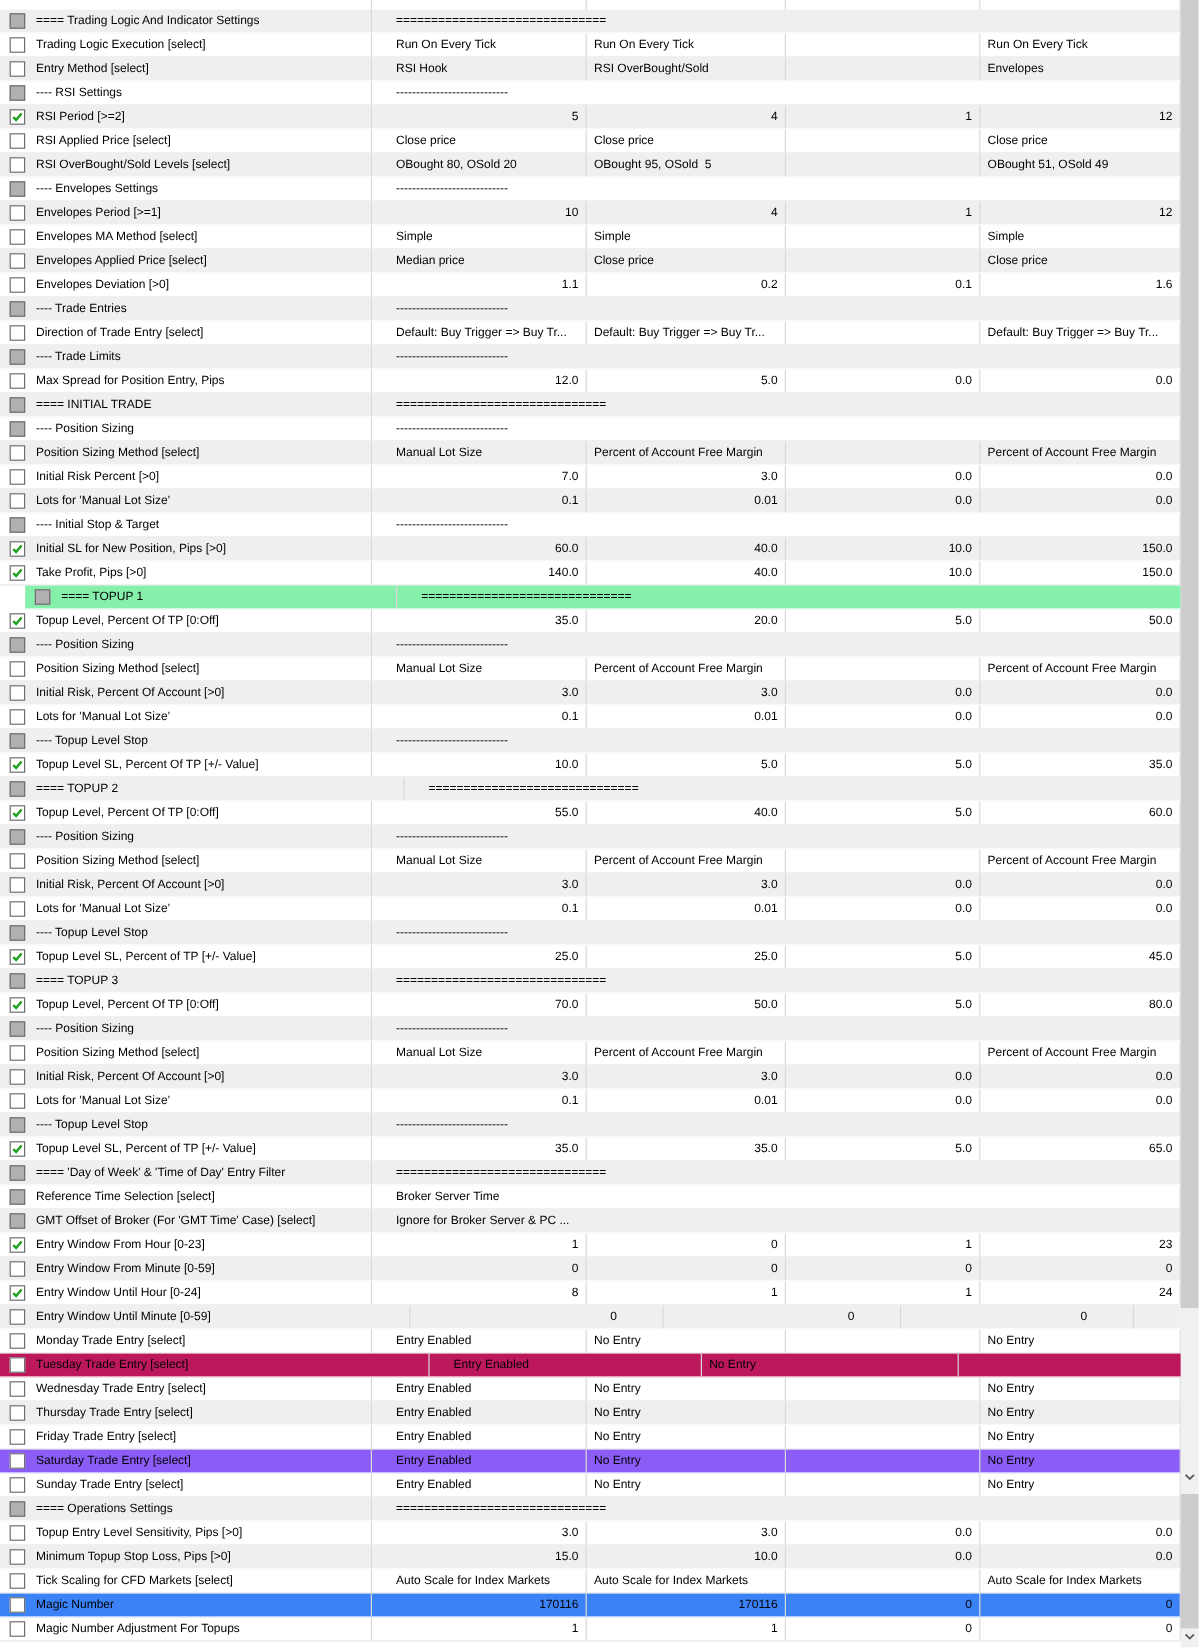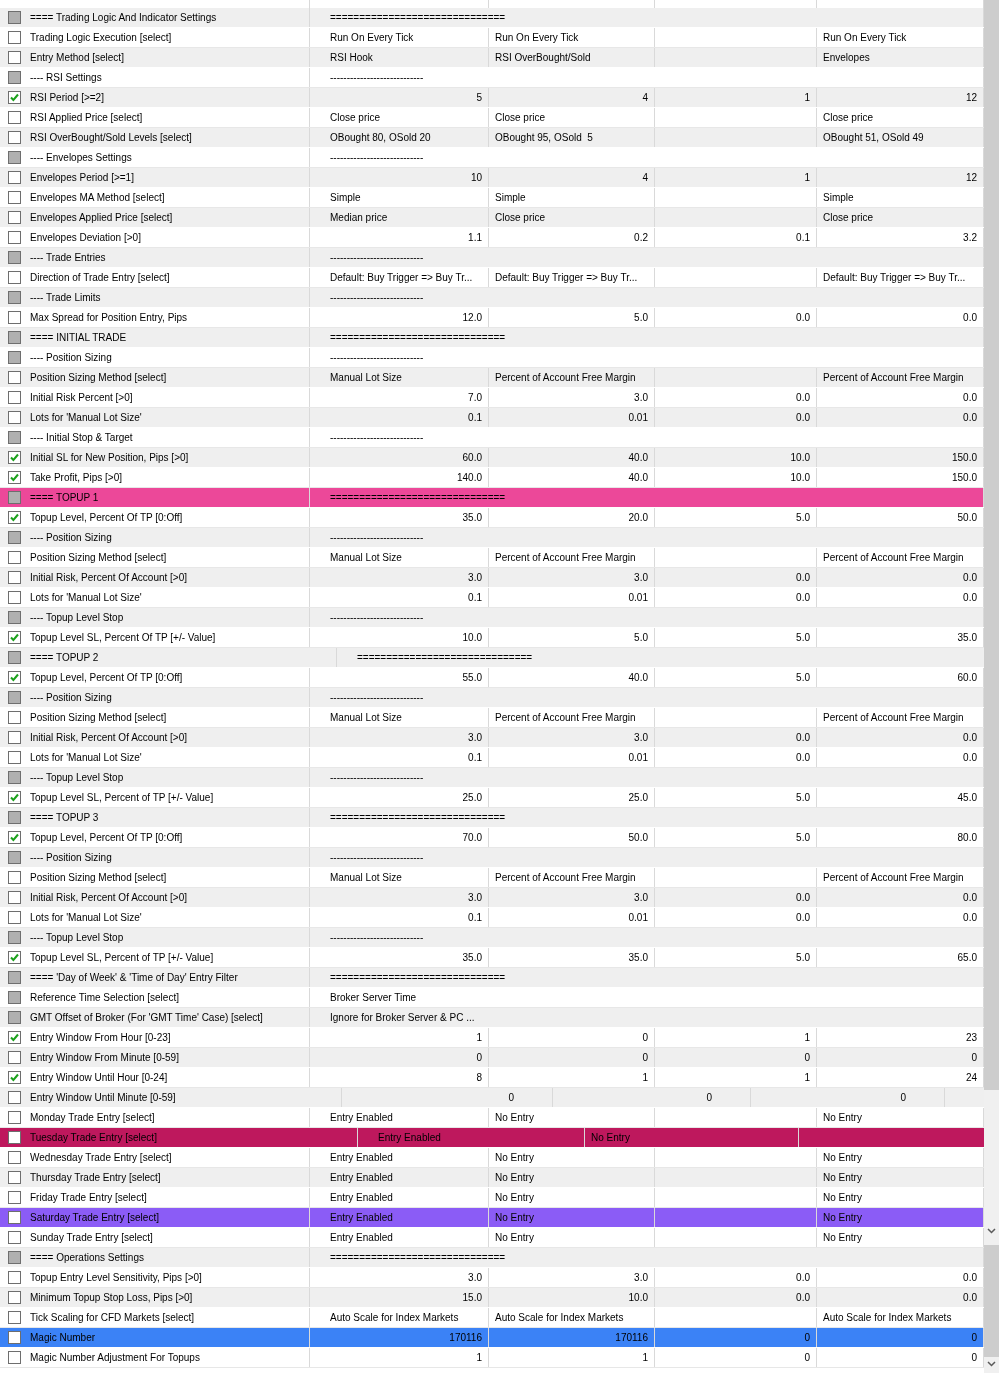--- a/index.html
+++ b/index.html
@@ -149,7 +149,7 @@
           <div class="cell num">1.1</div>
           <div class="cell num">0.2</div>
           <div class="cell num">0.1</div>
-          <div class="cell num">3.2</div>
+          <div class="cell num">1.6</div>
         </div>
         <div class="row alt spanrow" style="background: rgb(239, 239, 239);">
           <div class="cell namecell"><div class="cb disabled" style="border-color: rgb(110, 110, 110); background: rgb(176, 176, 176);"></div><div class="label">---- Trade Entries</div></div>

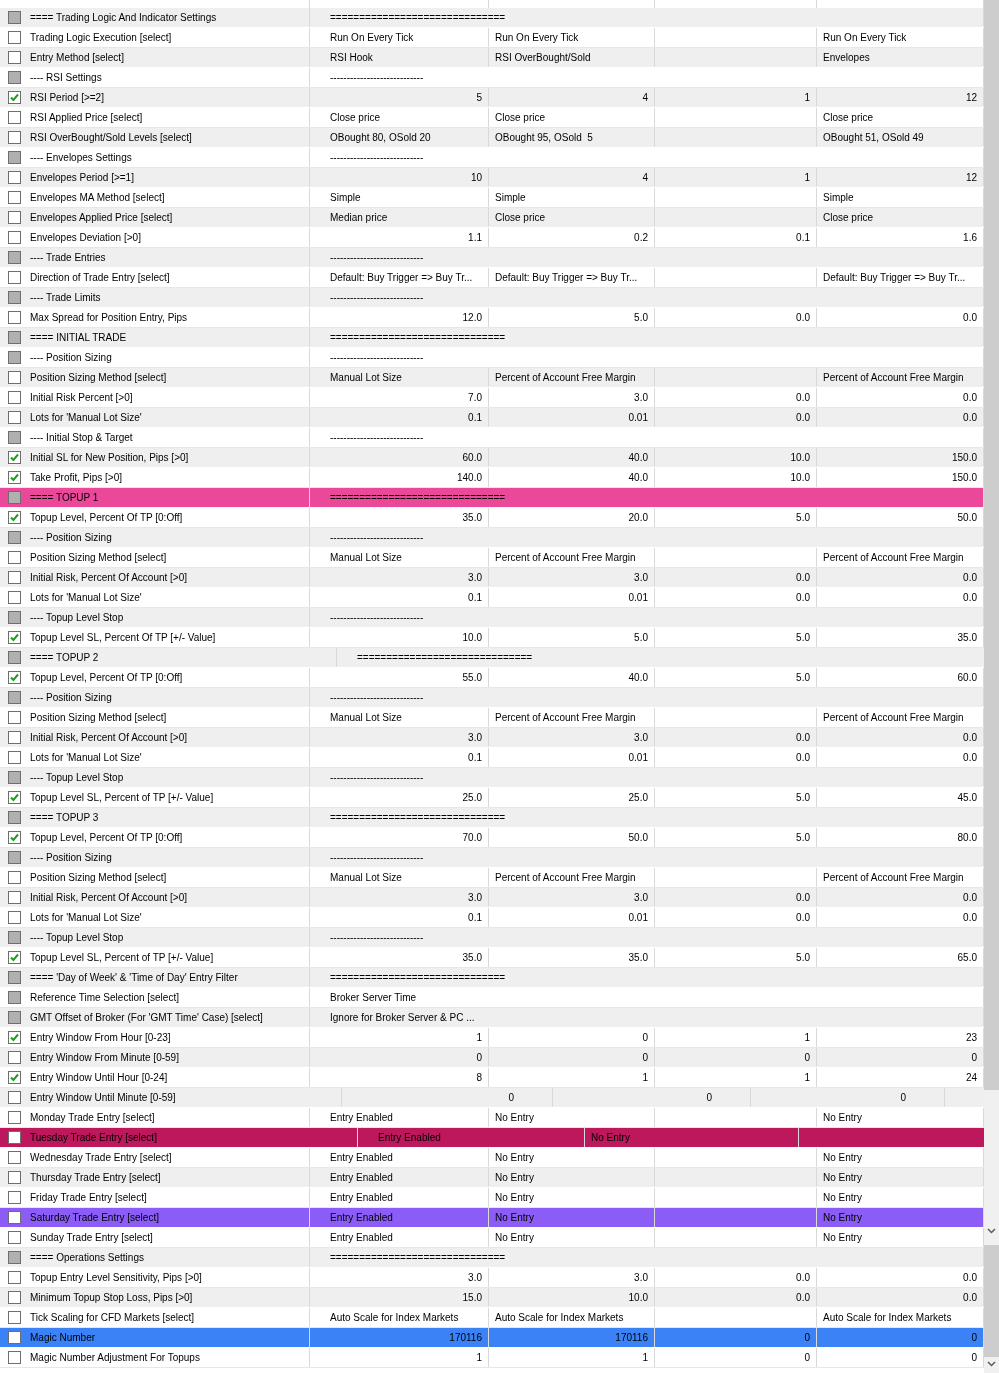--- a/index.html
+++ b/index.html
@@ -224,7 +224,7 @@
           <div class="cell num">10.0</div>
           <div class="cell num">150.0</div>
         </div>
-        <div class="row alt spanrow" style="background: #ec4899;">
+        <div class="row alt spanrow" style="background: #86efac; margin-left: 21px;">
           <div class="cell namecell"><div class="cb disabled" style="border-color: rgb(110, 110, 110); background: rgb(176, 176, 176);"></div><div class="label">==== TOPUP 1</div></div>
           <div class="cell spancell">==============================</div>
         </div>

